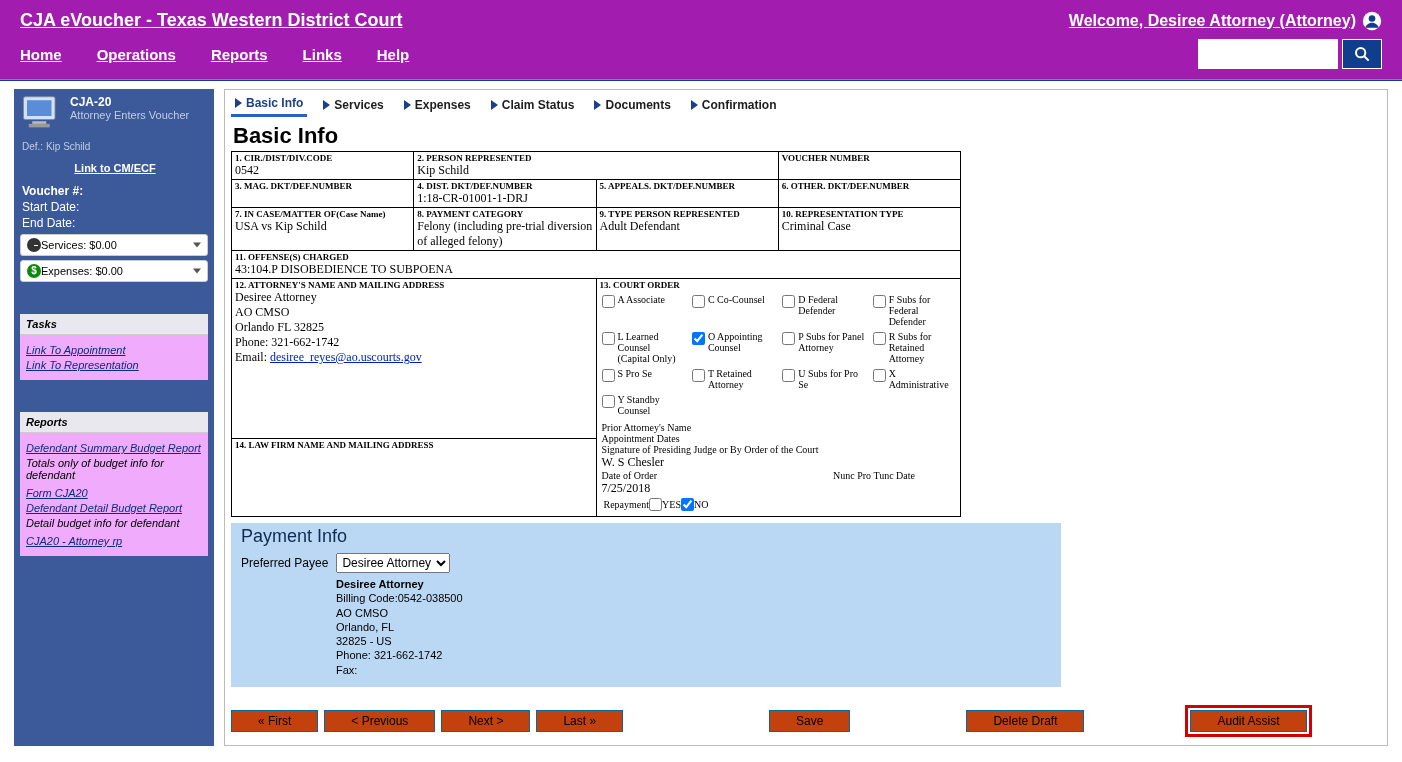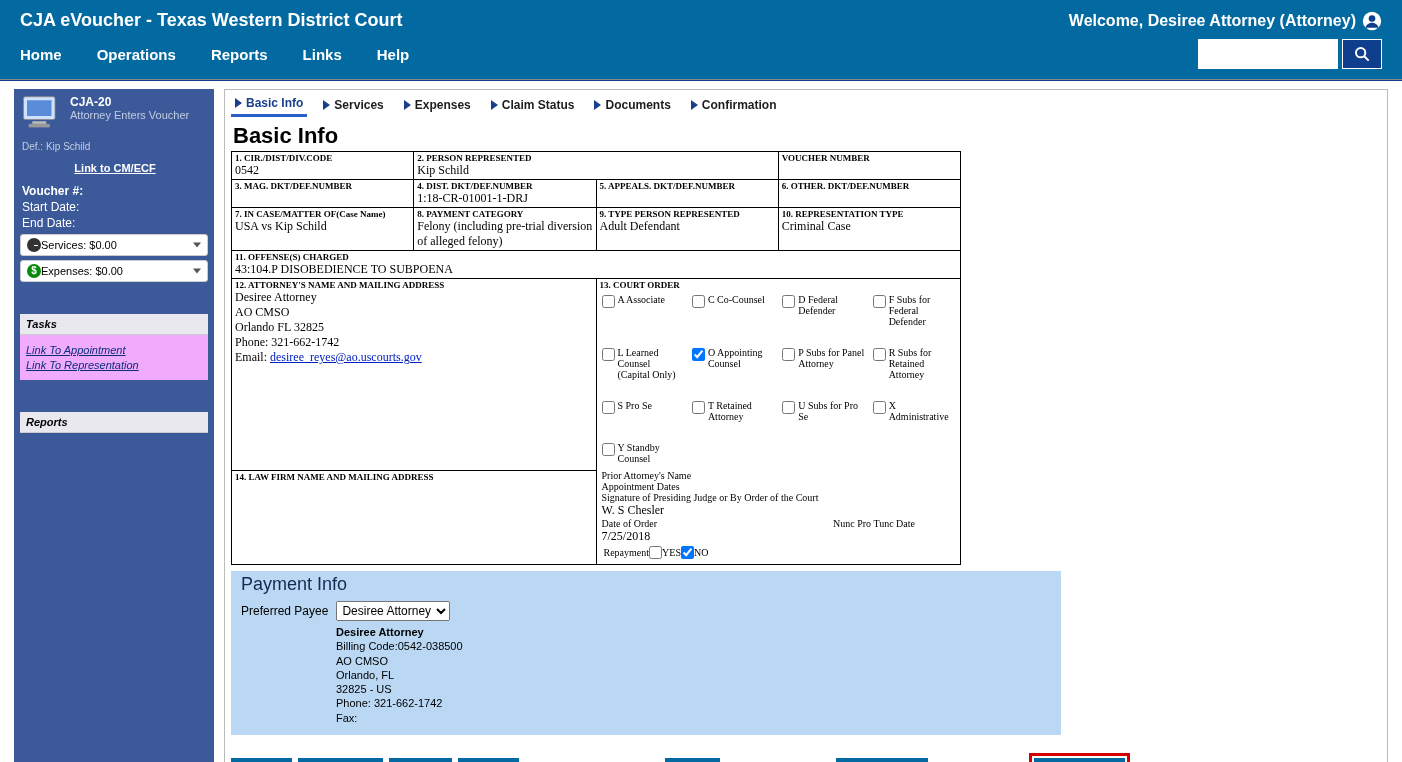--- a/index.html
+++ b/index.html
@@ -5,7 +5,7 @@
 * { box-sizing: border-box; margin: 0; padding: 0; }
 body { font-family: Arial, sans-serif; font-size: 12px; background: #fff; color: #000; }
 
-.header-bar { background: #0369a1; color: #fff; padding: 10px 20px 0 20px; }
+.header-bar { background: #a21caf; color: #fff; padding: 10px 20px 0 20px; text-decoration: underline; }
 .header-top { display: flex; justify-content: space-between; align-items: center; padding-bottom: 8px; }
 .app-title { font-size: 18px; font-weight: bold; }
 .welcome { font-size: 16px; font-weight: bold; display: flex; align-items: center; gap: 6px; }

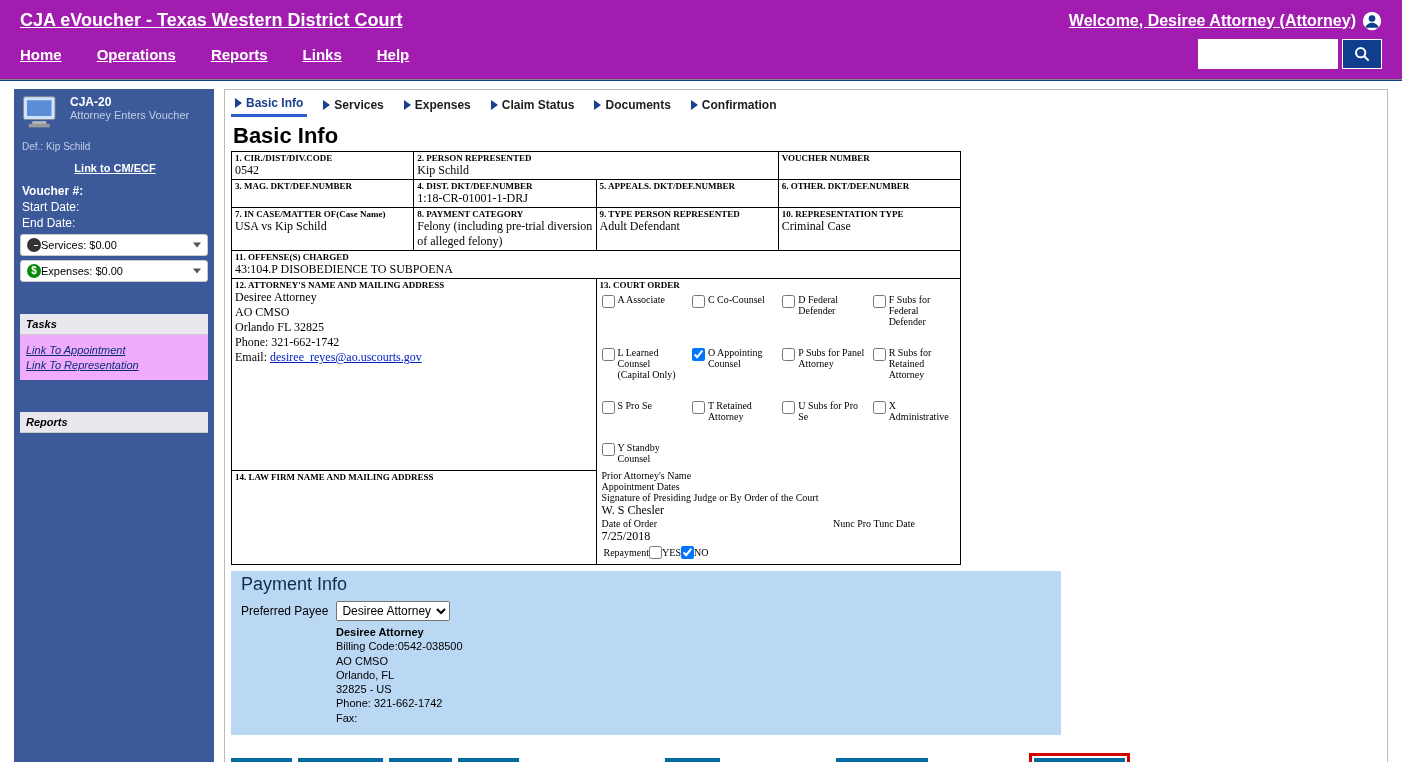--- a/index.html
+++ b/index.html
@@ -55,7 +55,7 @@
 a.email { color: #0020c2; text-decoration: underline; }
 
 .court-order { font-size: 10px; }
-.co-grid { display: grid; grid-template-columns: repeat(4, 1fr); gap: 20px 8px; padding: 4px 2px; }
+.co-grid { display: grid; grid-template-columns: repeat(4, 1fr); gap: 4px 8px; padding: 4px 2px; }
 .co-item { display: flex; align-items: flex-start; gap: 3px; font-size: 10px; }
 .co-item input { margin-top: 1px; }
 .co-extra { font-size: 10px; padding: 2px; }

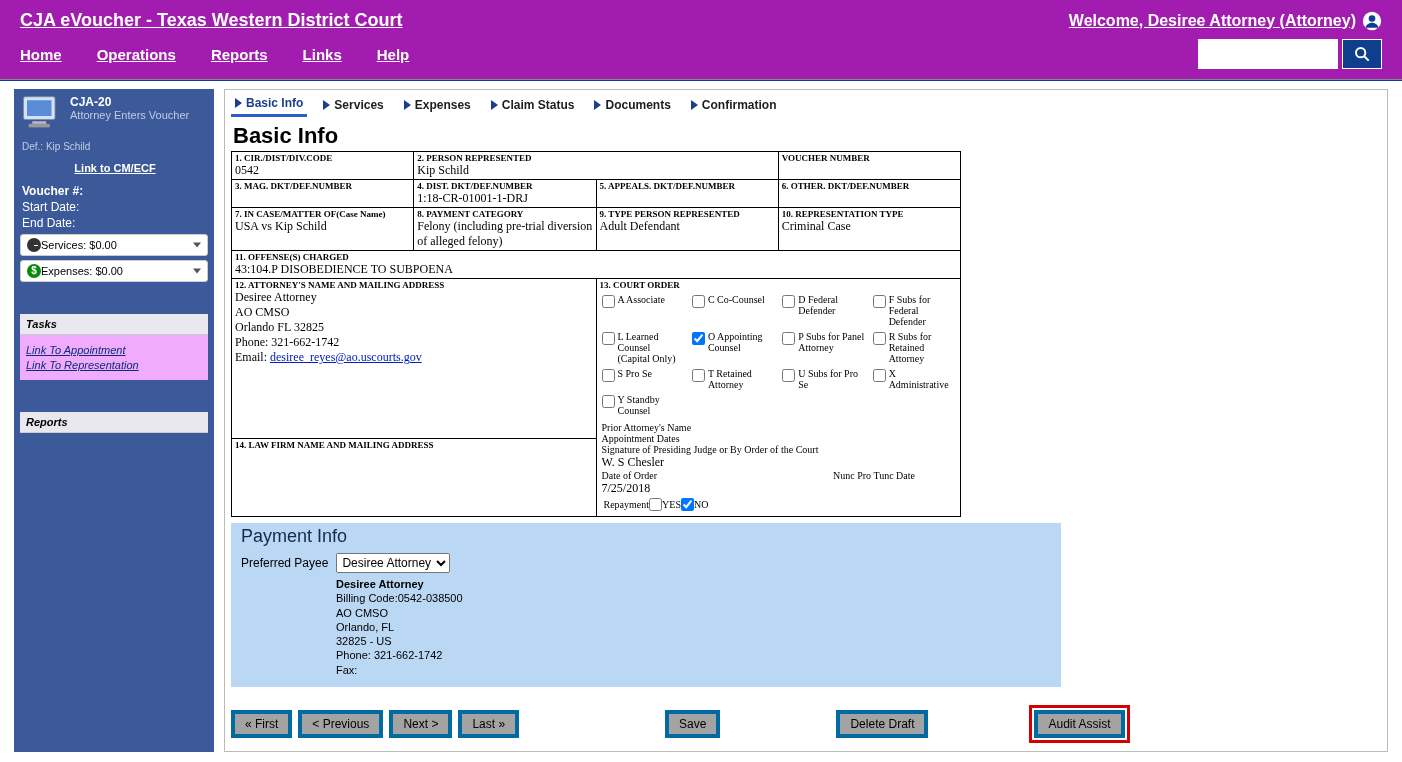--- a/index.html
+++ b/index.html
@@ -155,6 +155,14 @@
 
     <div class="sb-panel">
       <div class="sb-panel-head">Reports</div>
+      <div class="sb-panel-body">
+        <a>Defendant Summary Budget Report</a>
+        <div class="desc">Totals only of budget info for defendant</div>
+        <a>Form CJA20</a>
+        <a>Defendant Detail Budget Report</a>
+        <div class="desc">Detail budget info for defendant</div>
+        <a>CJA20 - Attorney rp</a>
+      </div>
     </div>
   </div>
 

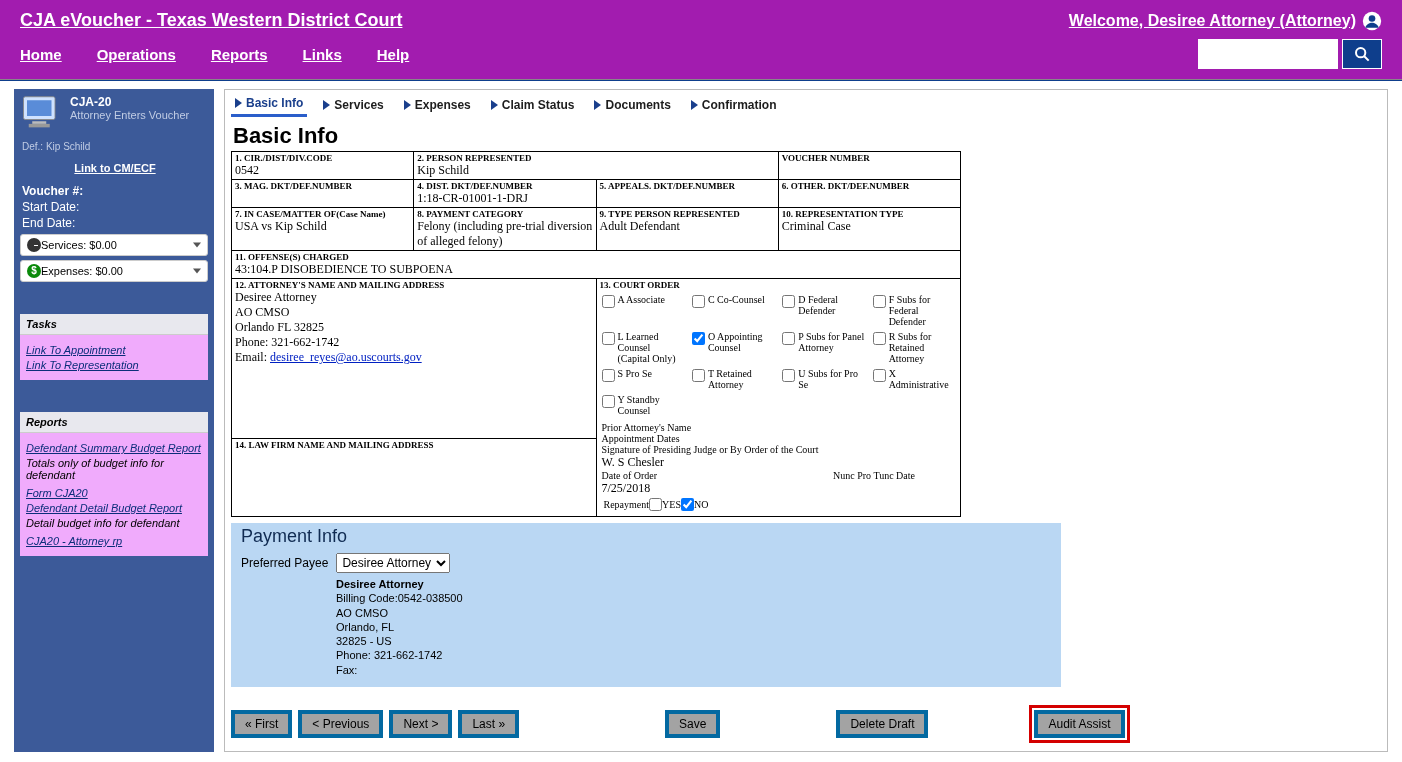--- a/index.html
+++ b/index.html
@@ -70,7 +70,7 @@
 .pp-details .pname { font-weight: bold; }
 
 .btn-row { display: flex; align-items: center; gap: 6px; margin-top: 18px; }
-.btn { border: 4px solid #0369a1; background: #a3a3a3; padding: 3px 10px; font-size: 12px; cursor: pointer; }
+.btn { border: 1px solid #0369a1; background: #c2410c; padding: 3px 26px; font-size: 12px; cursor: pointer; }
 .btn-gap-sm { margin-left: 140px; }
 .btn-gap-md { margin-left: 110px; }
 .btn-gap-lg { margin-left: 95px; }

